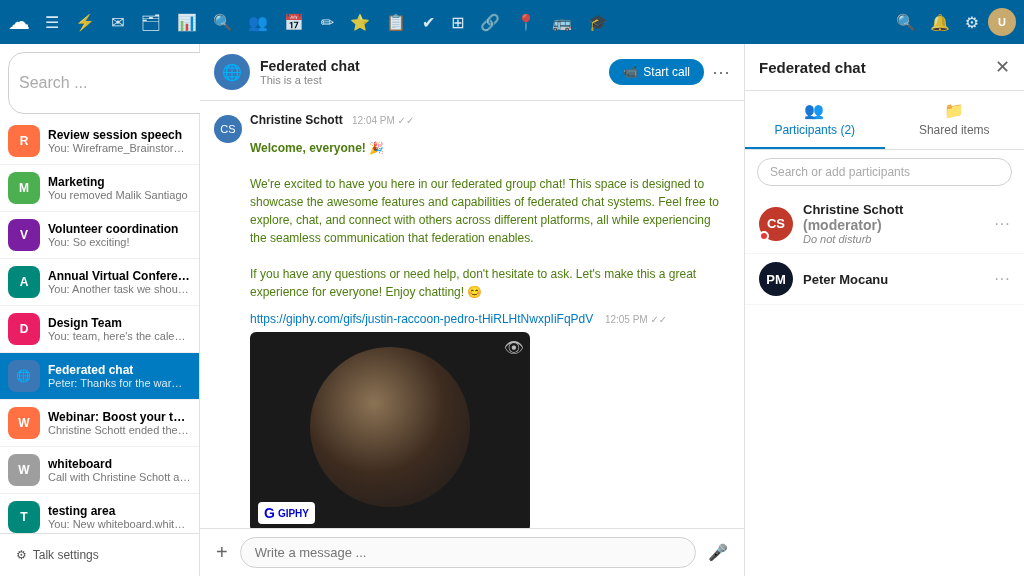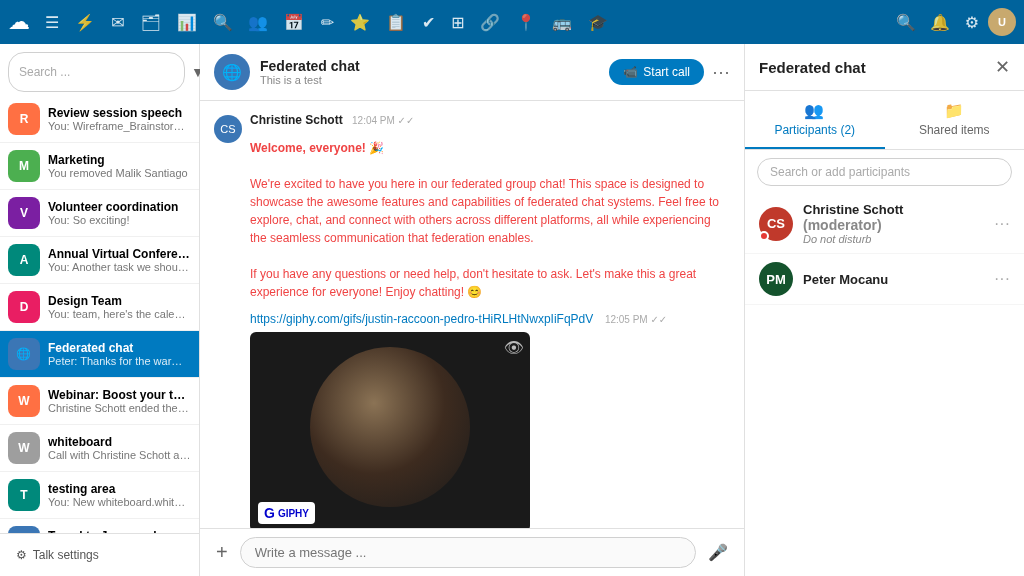--- a/index.html
+++ b/index.html
@@ -19,7 +19,7 @@
     
     .sidebar { width: 200px; background: #fff; border-right: 1px solid #e0e0e0; display: flex; flex-direction: column; flex-shrink: 0; }
     .sidebar-header { padding: 8px 8px 4px; display: flex; align-items: center; gap: 6px; }
-    .sidebar-search { flex: 1; border: 1px solid #d0d0d0; border-radius: 16px; padding: 12px 10px; font-size: 12px; outline: none; color: #14532d; }
+    .sidebar-search { flex: 1; border: 1px solid #d0d0d0; border-radius: 16px; padding: 21px 10px; font-size: 16px; outline: none; color: #14532d; }
     .sidebar-search::placeholder { color: #aaa; }
     .sidebar-filter-icon { color: #666; font-size: 14px; cursor: pointer; }
     .sidebar-edit-icon { color: #666; font-size: 14px; cursor: pointer; }

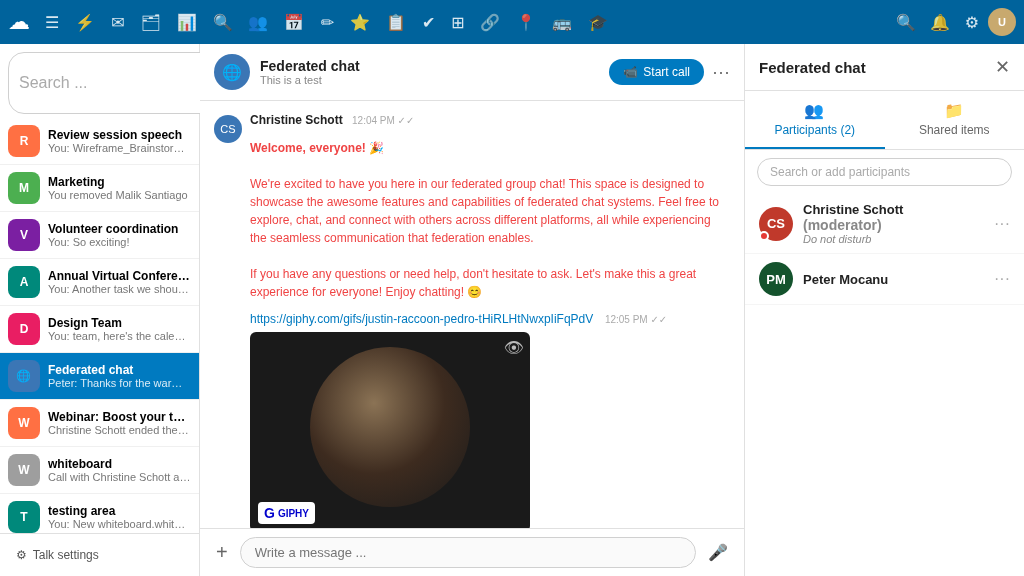--- a/index.html
+++ b/index.html
@@ -54,7 +54,7 @@
     .msg-avatar.blue { background: #3b76b5; display: flex; align-items: center; justify-content: center; color: white; font-size: 11px; }
     .msg-content { flex: 1; }
     .msg-sender { font-size: 12px; color: #555; margin-bottom: 12px; }
-    .msg-text { font-size: 12px; color: #ef4444; line-height: 1.5; }
+    .msg-text { font-size: 12px; color: #4d7c0f; line-height: 1.5; }
     .msg-link { color: #007ac0; font-size: 12px; text-decoration: none; }
     .giphy-container { position: relative; display: inline-block; margin-top: 6px; }
     .giphy-img-placeholder { width: 280px; height: 200px; background: #1a1a1a; border-radius: 6px; display: flex; align-items: center; justify-content: center; position: relative; overflow: hidden; }

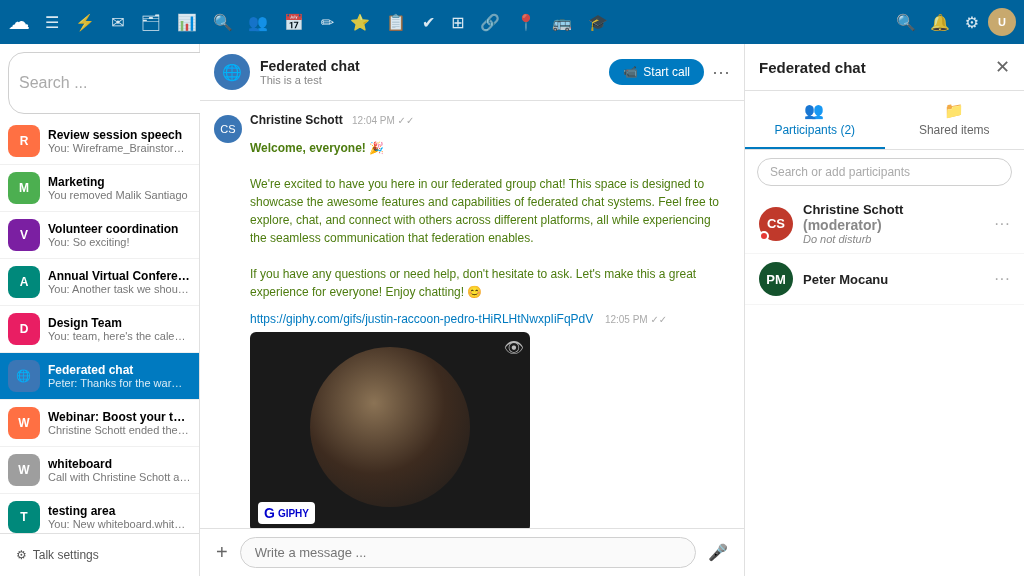--- a/index.html
+++ b/index.html
@@ -320,7 +320,7 @@
       <span class="participant-more">···</span>
     </div>
         <div class="participant-item">
-      <div class="participant-avatar-placeholder" style="background:#14532d;position:relative;">
+      <div class="participant-avatar-placeholder" style="background:#0f172a;position:relative;">
         PM
         
       </div>

